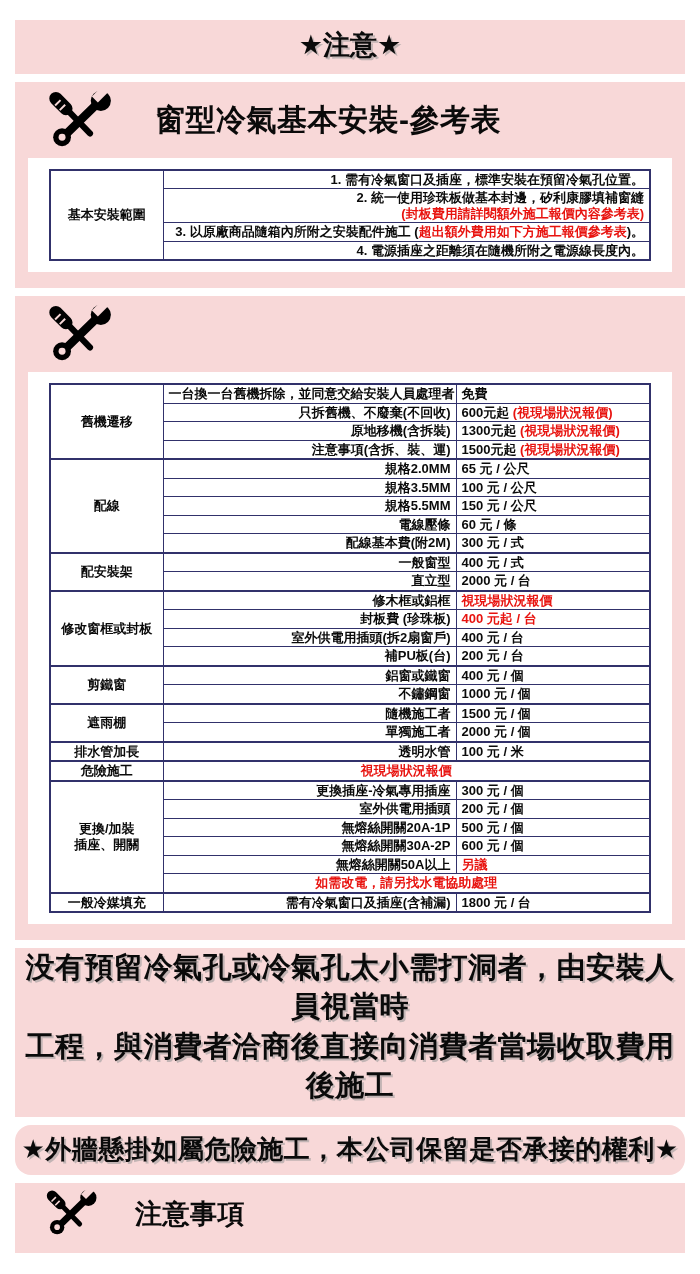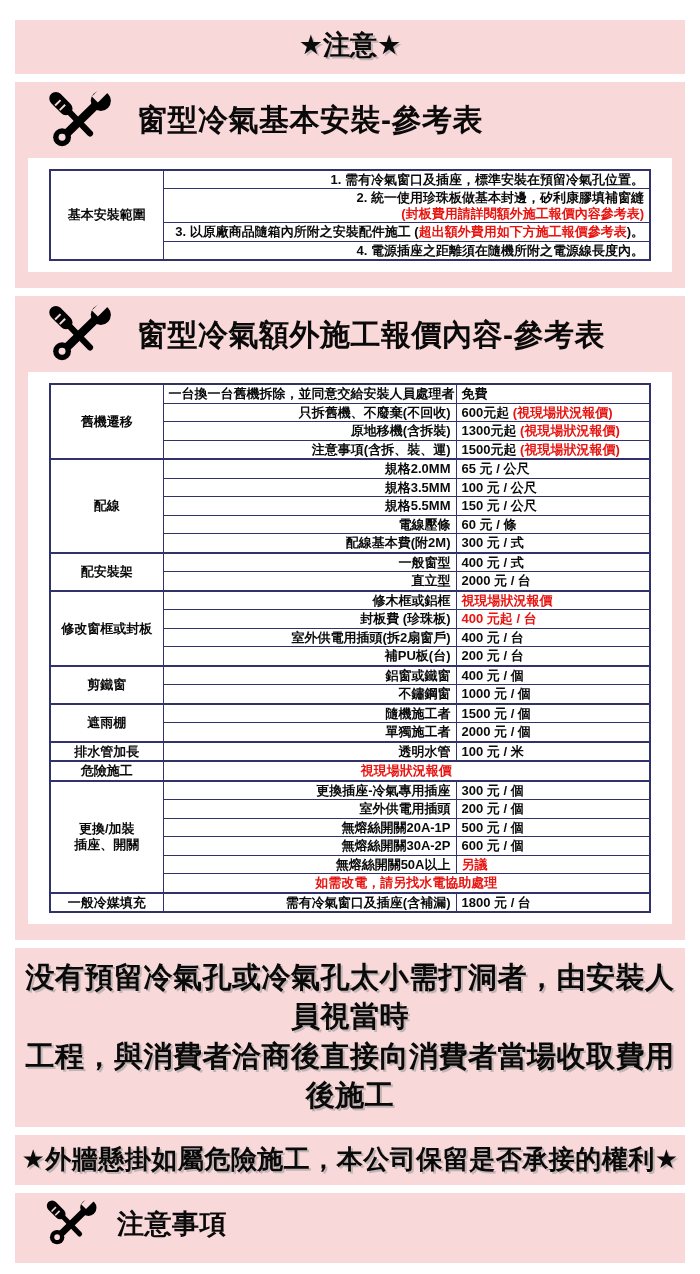--- a/index.html
+++ b/index.html
@@ -40,7 +40,7 @@
   .title-row {
     display: flex;
     align-items: center;
-    gap: 6px;
+    gap: 24px;
     padding: 8px 10px 6px 20px;
   }
   .section-title { font-size: 30px; font-weight: 900; margin: 0; letter-spacing: 0.5px; }

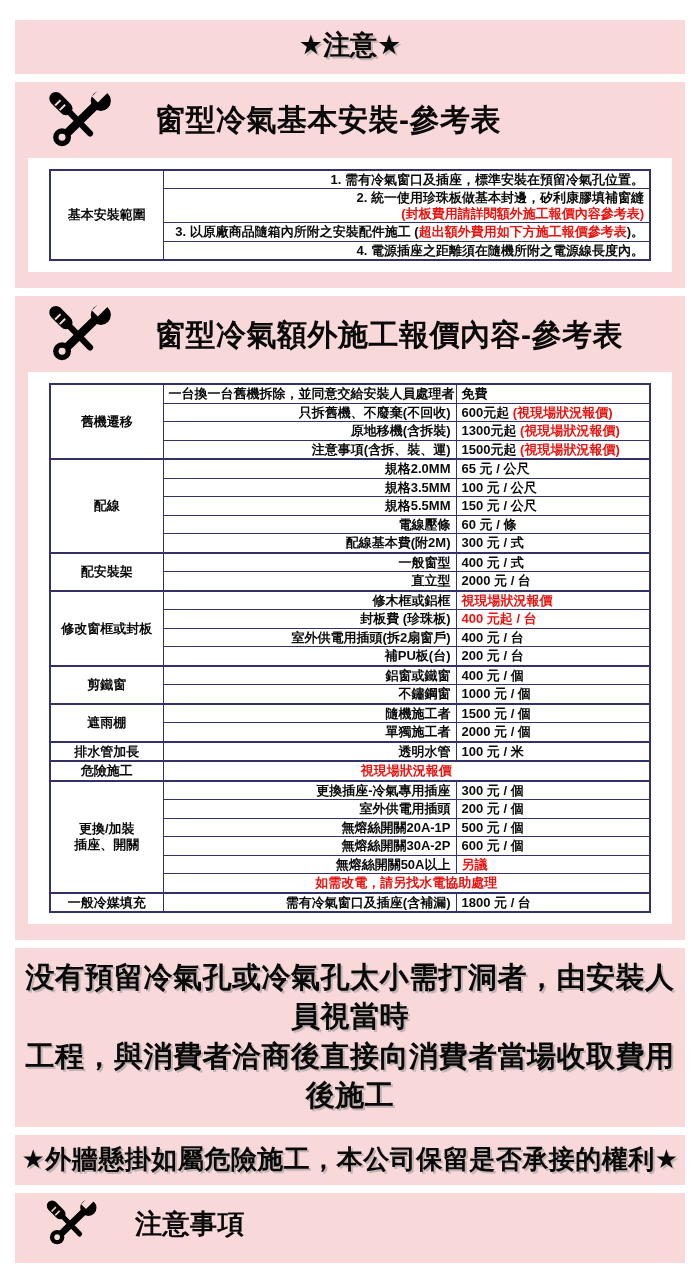--- a/index.html
+++ b/index.html
@@ -143,7 +143,6 @@
         <line x1="14" y1="20" x2="21" y2="13" stroke="var(--pink)" stroke-width="2.5"></line>
         <line x1="20" y1="26" x2="27" y2="19" stroke="var(--pink)" stroke-width="2.5"></line>
       </svg>
-      <h2 class="section-title">窗型冷氣額外施工報價內容-參考表</h2>
     </div>
     <div class="table-wrap">
       <table class="tbl">

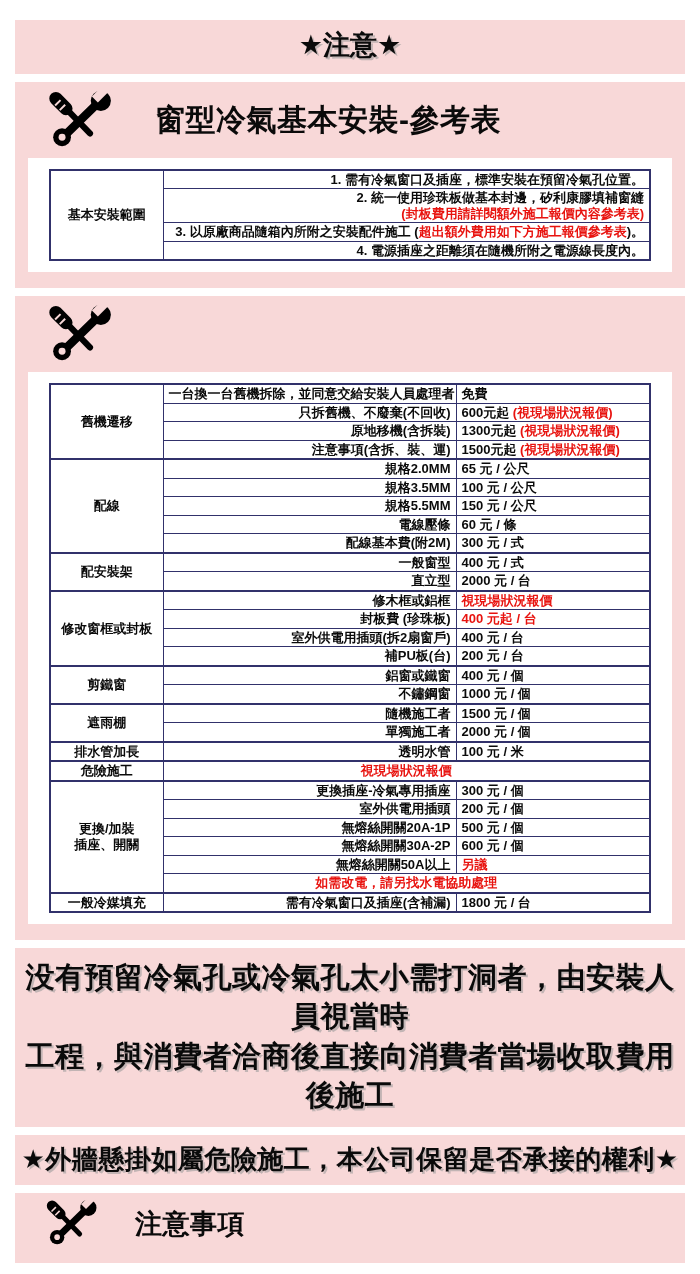--- a/index.html
+++ b/index.html
@@ -30,7 +30,7 @@
   #banner-top { padding: 9px 4px 11px; }
   #banner-top .l1 { font-size: 27px; line-height: 1.25; }
   #banner-top .l2 { font-size: 28px; line-height: 1.3; letter-spacing: 0.5px; }
-  #banner-hole { padding: 10px 2px 12px; }
+  #banner-hole { padding: 0 2px 12px; }
   #banner-hole .l1, #banner-hole .l2 { font-size: 29px; line-height: 1.35; letter-spacing: 0.5px; }
   #banner-wall { padding: 9px 2px 10px; }
   #banner-wall .l1 { font-size: 26px; line-height: 1.2; letter-spacing: 0.5px; }

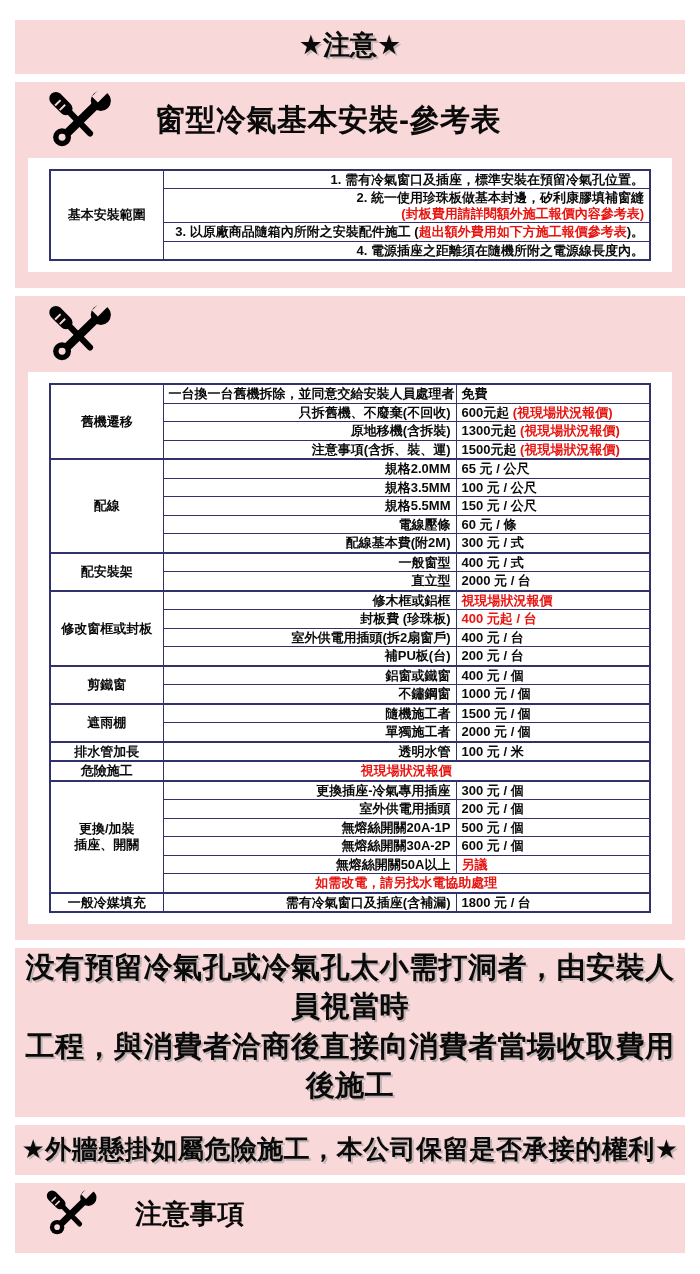--- a/index.html
+++ b/index.html
@@ -32,7 +32,7 @@
   #banner-top .l2 { font-size: 28px; line-height: 1.3; letter-spacing: 0.5px; }
   #banner-hole { padding: 0 2px 12px; }
   #banner-hole .l1, #banner-hole .l2 { font-size: 29px; line-height: 1.35; letter-spacing: 0.5px; }
-  #banner-wall { padding: 9px 2px 10px; }
+  #banner-wall { padding: 9px 2px 10px; border-radius: 16px; }
   #banner-wall .l1 { font-size: 26px; line-height: 1.2; letter-spacing: 0.5px; }
 
   

